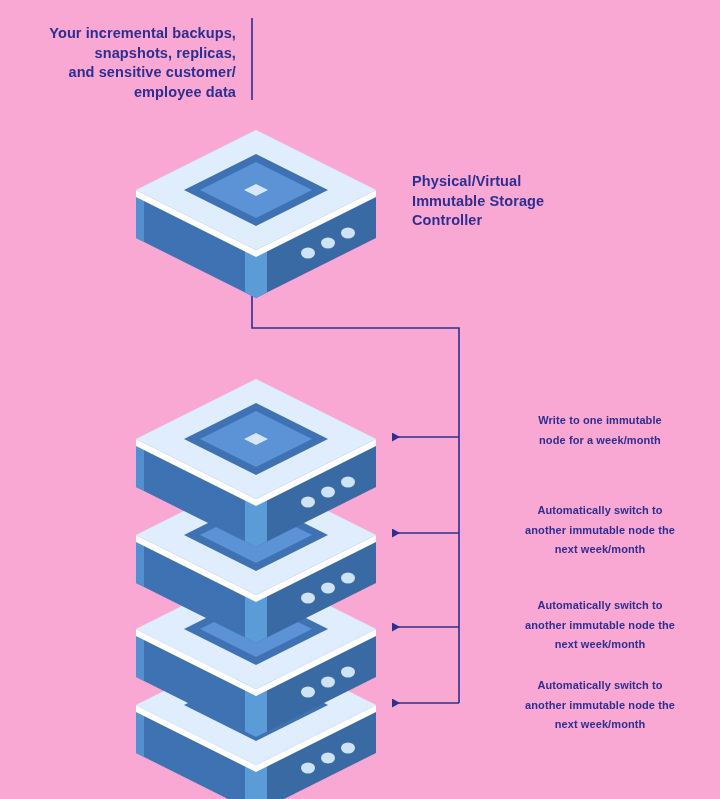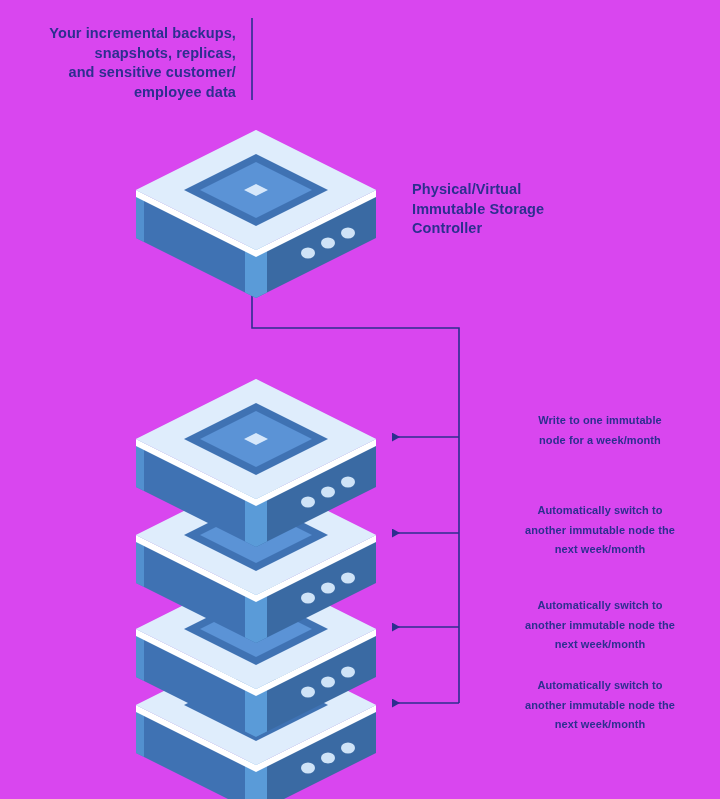--- a/index.html
+++ b/index.html
@@ -15,7 +15,7 @@
     position: relative;
     width: 720px;
     height: 799px;
-    background: #d946ef;
+    background: #f9a8d4;
     overflow: hidden;
   }
   #art {

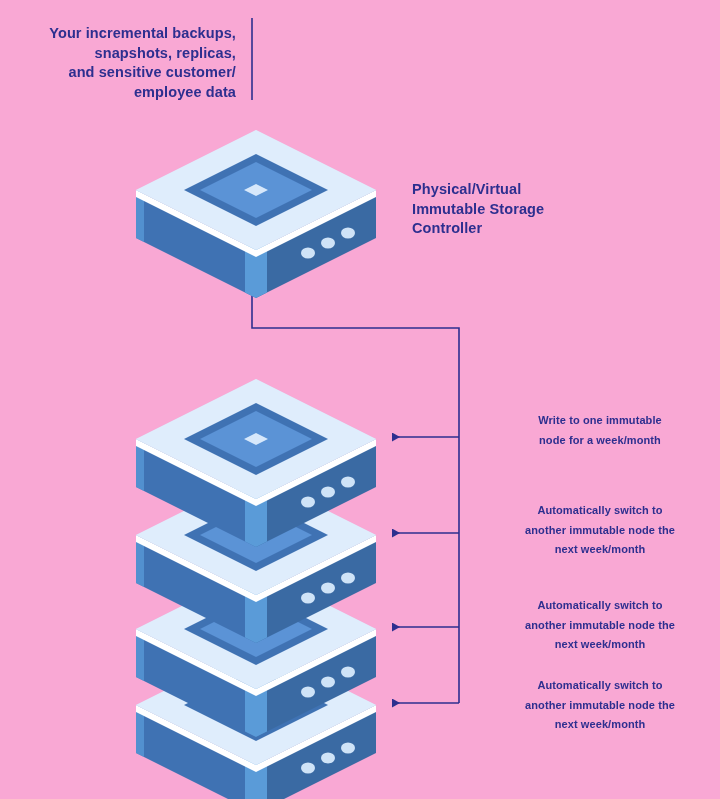--- a/index.html
+++ b/index.html
@@ -46,7 +46,7 @@
 
   #controller-label {
     left: 412px;
-    top: 180px;
+    top: 172px;
     width: 240px;
     text-align: left;
     font-size: 14.5px;

